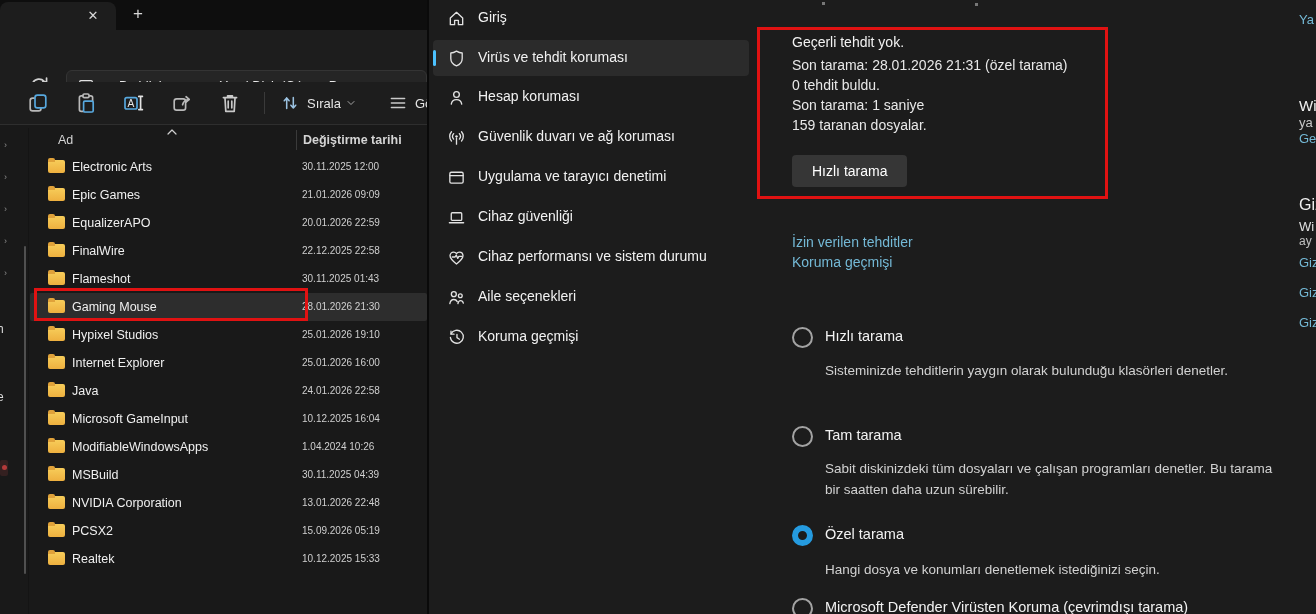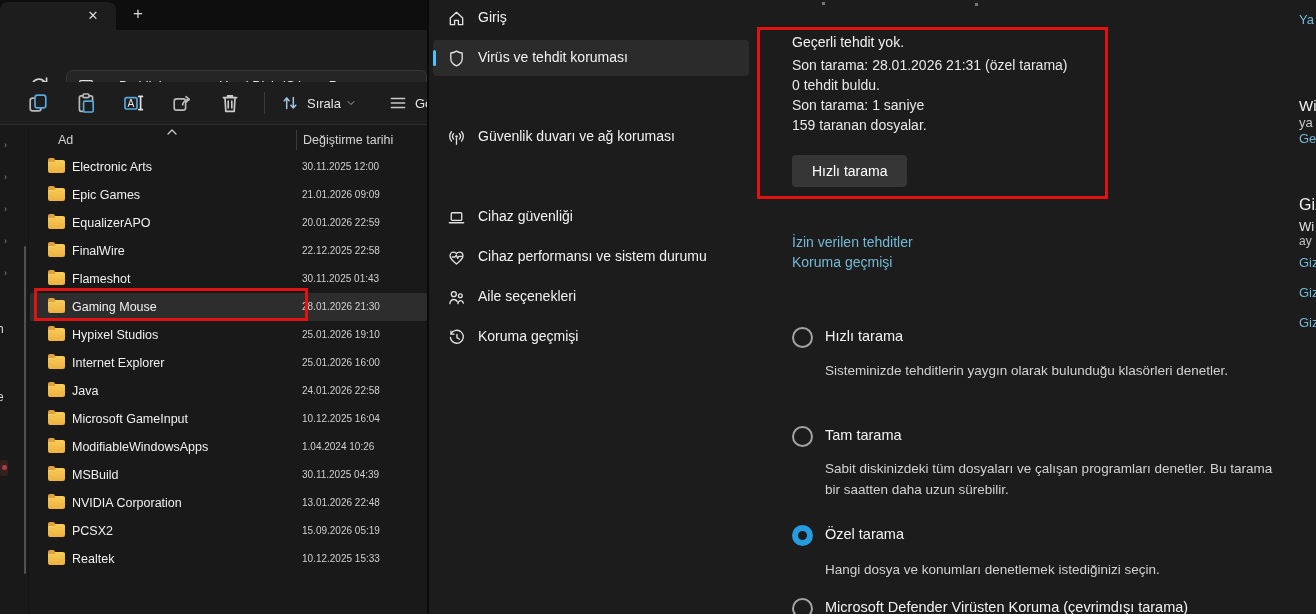--- a/index.html
+++ b/index.html
@@ -302,6 +302,15 @@
         </span>
       <span class="slabel">Virüs ve tehdit koruması</span>
     </div>
+    <div class="sideitem" style="top:79px">
+      <span class="sicon">
+          <svg width="19" height="19" viewBox="0 0 20 20">
+            <circle class="oline" cx="10" cy="6.8" r="3"></circle>
+            <path class="oline" d="M4.5 17c.5-3 2.8-4.7 5.5-4.7s5 1.7 5.5 4.7"></path>
+          </svg>
+        </span>
+      <span class="slabel">Hesap koruması</span>
+    </div>
     <div class="sideitem" style="top:119px">
       <span class="sicon">
           <svg width="19" height="19" viewBox="0 0 20 20">

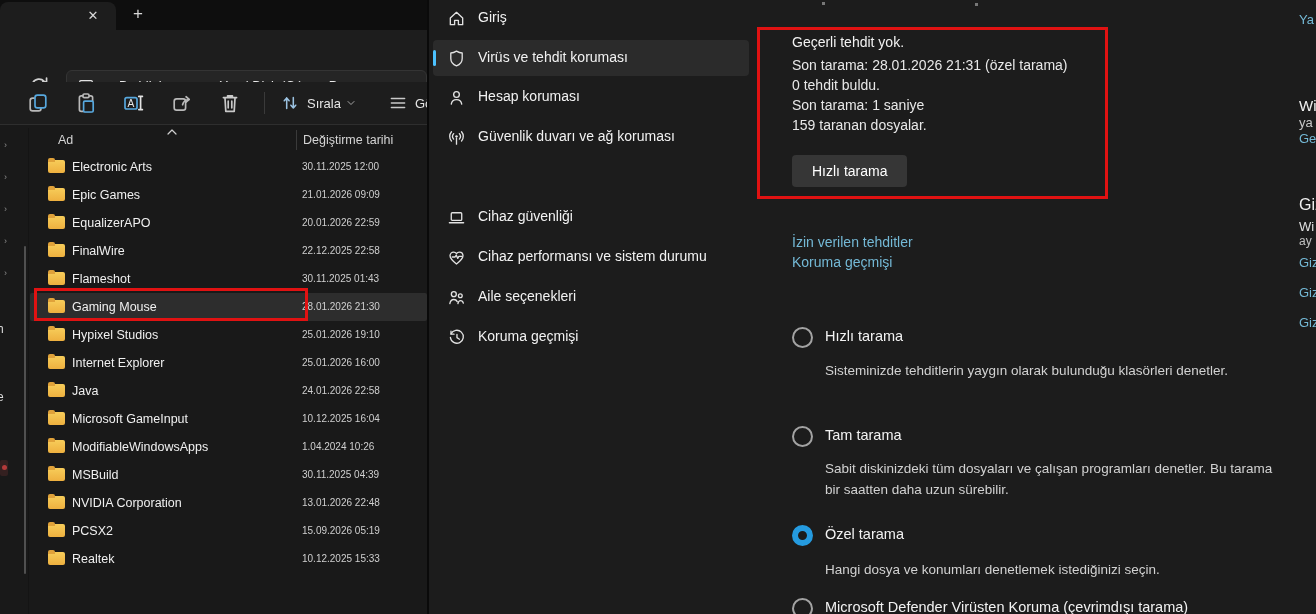--- a/index.html
+++ b/index.html
@@ -32,7 +32,7 @@
   .col-name{position:absolute;left:28px;top:5px;}
   .col-caret{position:absolute;left:136px;top:0px;}
   .col-vline{position:absolute;left:266px;top:2px;width:1px;height:20px;background:#3a3a3a;}
-  .col-mod{position:absolute;left:273px;top:5px;}
+  .col-mod{position:absolute;left:273px;top:5px;font-weight:bold;}
 
   .navsliver{position:absolute;left:0;top:128px;width:29px;height:486px;}
   .tree-chev{position:absolute;left:4px;width:10px;height:10px;color:#8f8f8f;font-size:9px;line-height:10px;}

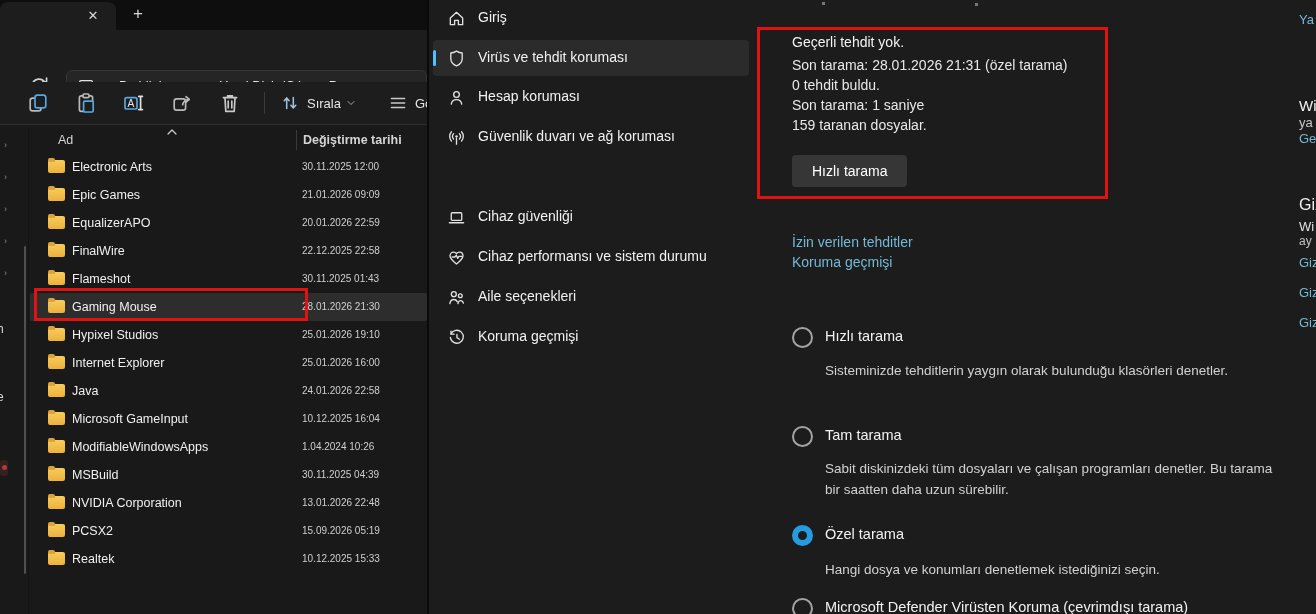--- a/index.html
+++ b/index.html
@@ -321,6 +321,15 @@
         </span>
       <span class="slabel">Güvenlik duvarı ve ağ koruması</span>
     </div>
+    <div class="sideitem" style="top:159px">
+      <span class="sicon">
+          <svg width="19" height="19" viewBox="0 0 20 20">
+            <rect class="oline" x="3" y="4.5" width="14" height="11.5" rx="1.5"></rect>
+            <path class="oline" d="M3 8h14"></path>
+          </svg>
+        </span>
+      <span class="slabel">Uygulama ve tarayıcı denetimi</span>
+    </div>
     <div class="sideitem" style="top:199px">
       <span class="sicon">
           <svg width="19" height="19" viewBox="0 0 20 20">

